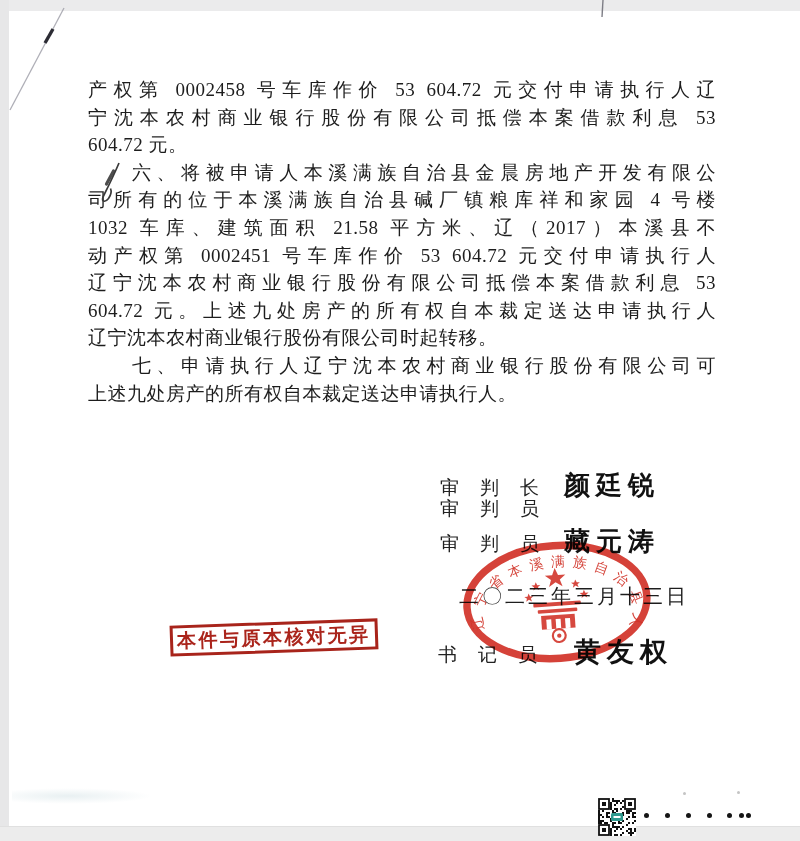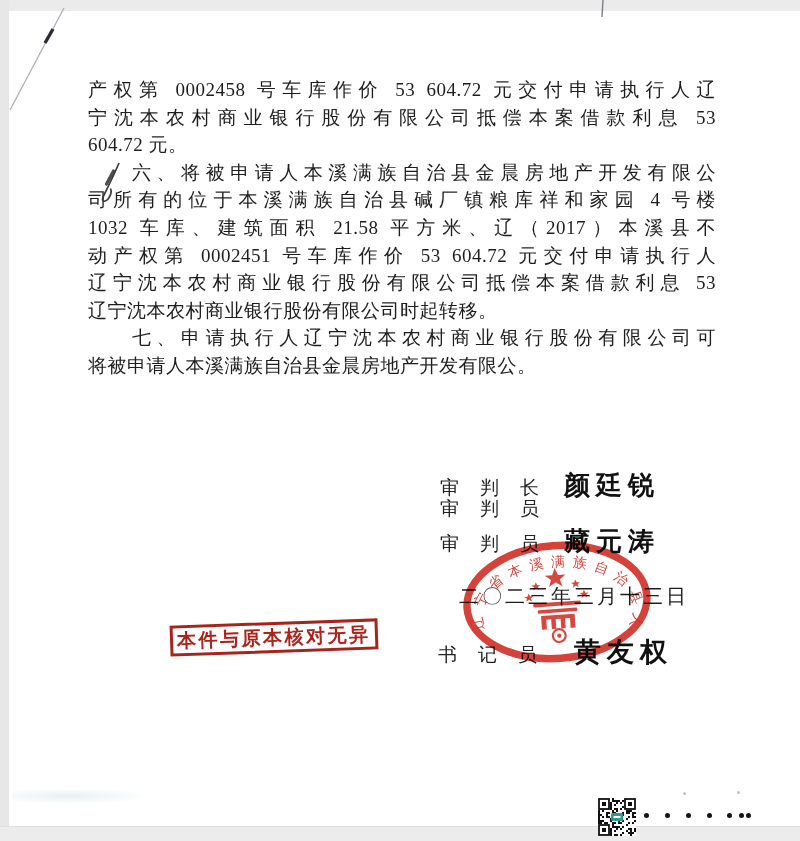--- a/index.html
+++ b/index.html
@@ -61,6 +61,7 @@
     <div class="line just">1032 车库、建筑面积 21.58 平方米、辽（2017）本溪县不</div>
     <div class="line just">动产权第 0002451 号车库作价 53 604.72 元交付申请执行人</div>
     <div class="line just">辽宁沈本农村商业银行股份有限公司抵偿本案借款利息 53</div>
+    <div class="line just">604.72 元。上述九处房产的所有权自本裁定送达申请执行人</div>
     <div class="line">辽宁沈本农村商业银行股份有限公司时起转移。</div>
     <div class="line just indent">七、申请执行人辽宁沈本农村商业银行股份有限公司可</div>
     <div class="line">将被申请人本溪满族自治县金晨房地产开发有限公。</div>

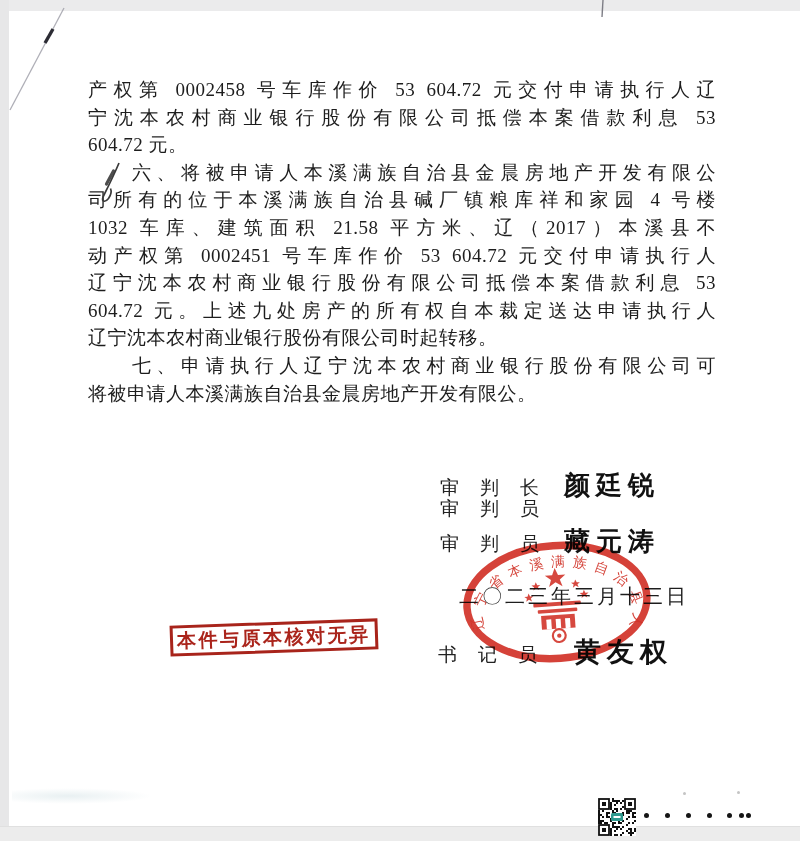--- a/index.html
+++ b/index.html
@@ -64,7 +64,7 @@
     <div class="line just">604.72 元。上述九处房产的所有权自本裁定送达申请执行人</div>
     <div class="line">辽宁沈本农村商业银行股份有限公司时起转移。</div>
     <div class="line just indent">七、申请执行人辽宁沈本农村商业银行股份有限公司可</div>
-    <div class="line">将被申请人本溪满族自治县金晨房地产开发有限公。</div>
+    <div class="line">上述九处房产的所有权自本裁定送达申请执行人。</div>
   </div>
 
   <div class="sig-block">

